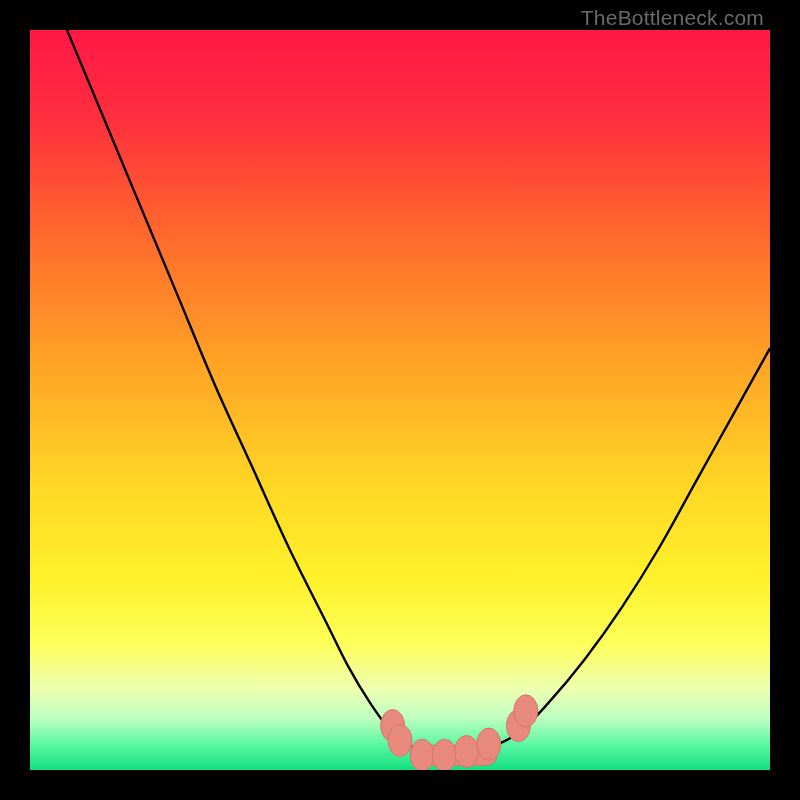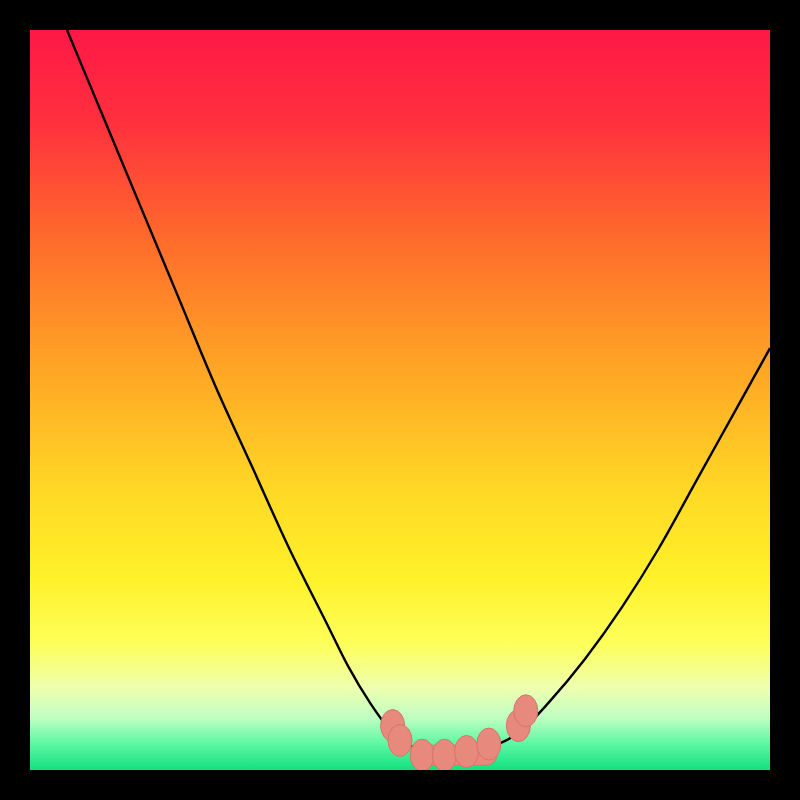--- a/index.html
+++ b/index.html
@@ -95,6 +95,7 @@
 
   </div>
 
+  <div class="watermark">TheBottleneck.com</div>
 
 </div>
 

